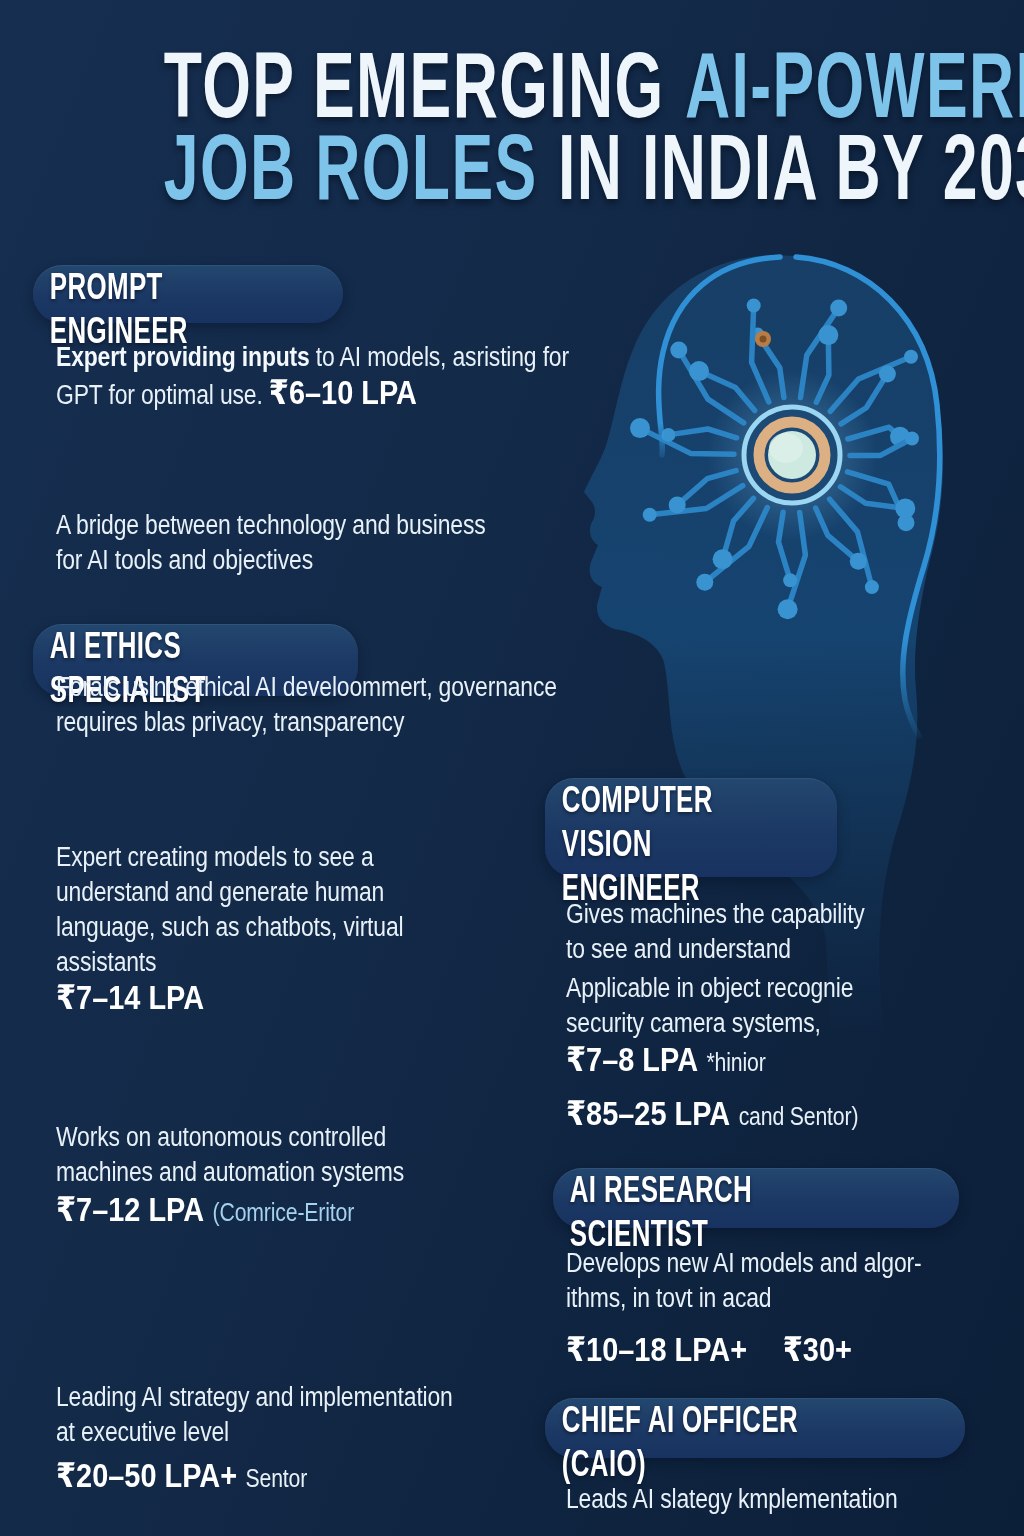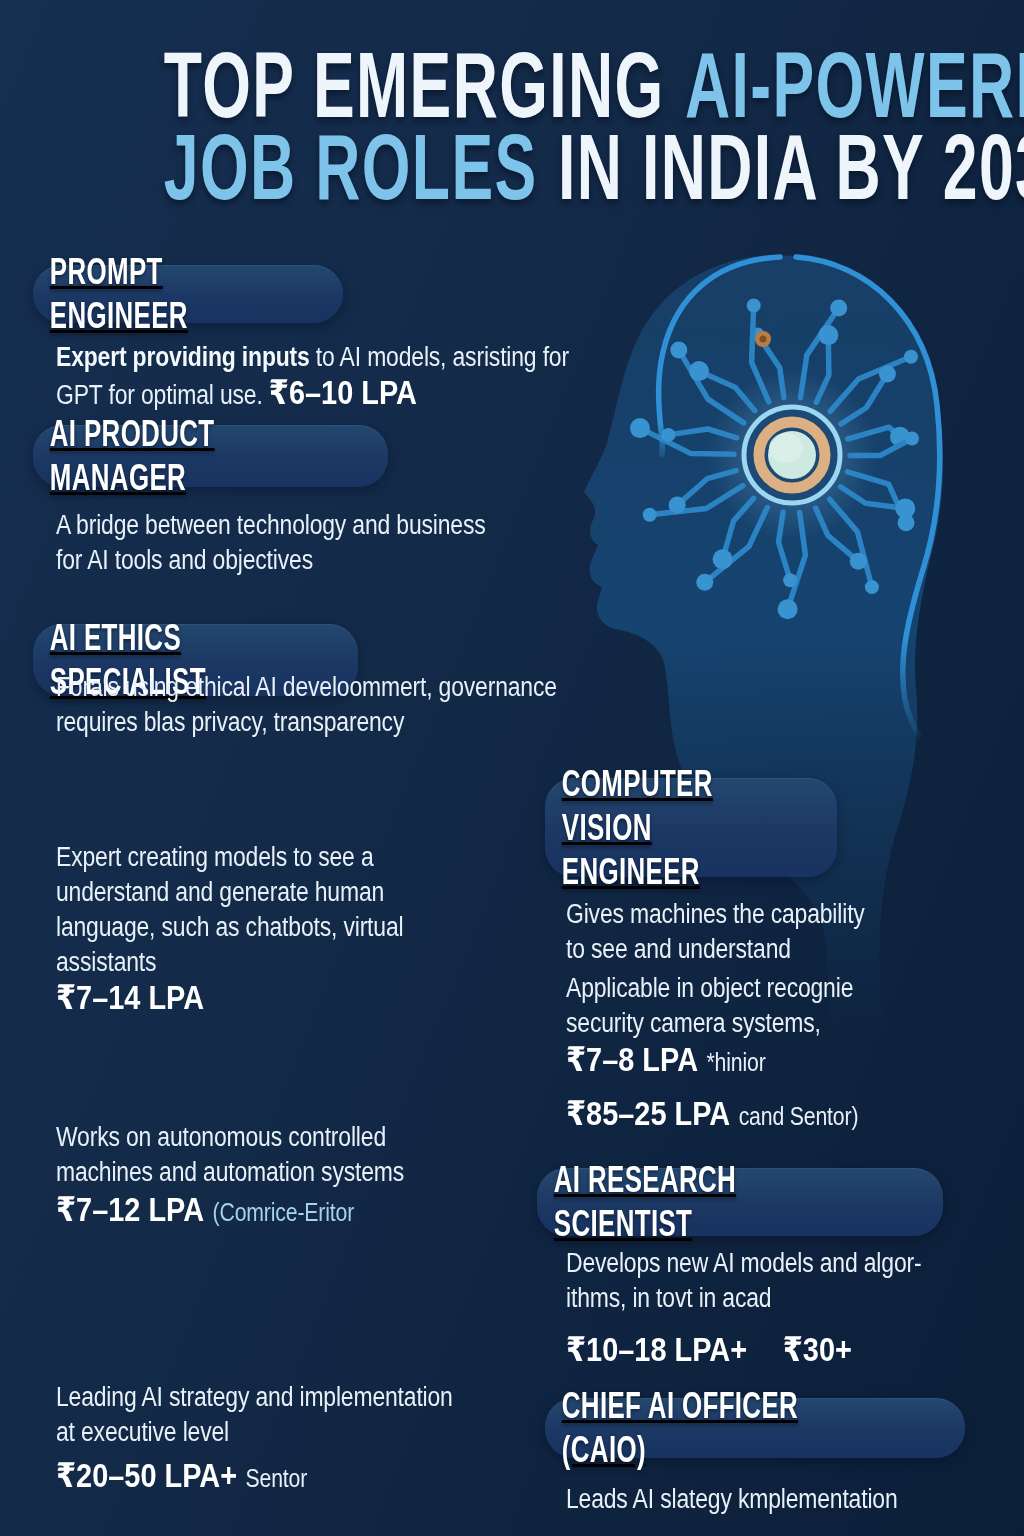--- a/index.html
+++ b/index.html
@@ -18,9 +18,9 @@
   .t-accent{color:#7dc3ea;}
   .t-gap{display:inline-block;width:30px;}
   
-  .pill{position:absolute;z-index:2;border-radius:29px;display:flex;align-items:center;
+  .pill{position:absolute;z-index:2;border-radius:29px;display:flex;
         background:linear-gradient(180deg,#23476f 0%,#1b3763 60%,#183361 100%);
-        box-shadow:0 4px 12px rgba(4,12,26,.35), inset 0 1px 0 rgba(140,180,220,.12);text-decoration:underline;}
+        box-shadow:0 4px 12px rgba(4,12,26,.35), inset 0 1px 0 rgba(140,180,220,.12);}
   .pill-text{font-weight:700;font-size:37px;color:#ffffff;padding-left:24px;line-height:44px;
              transform:scaleX(.70);transform-origin:left center;white-space:pre-line;
              letter-spacing:.5px;text-shadow:0 2px 4px rgba(8,18,36,.6);}

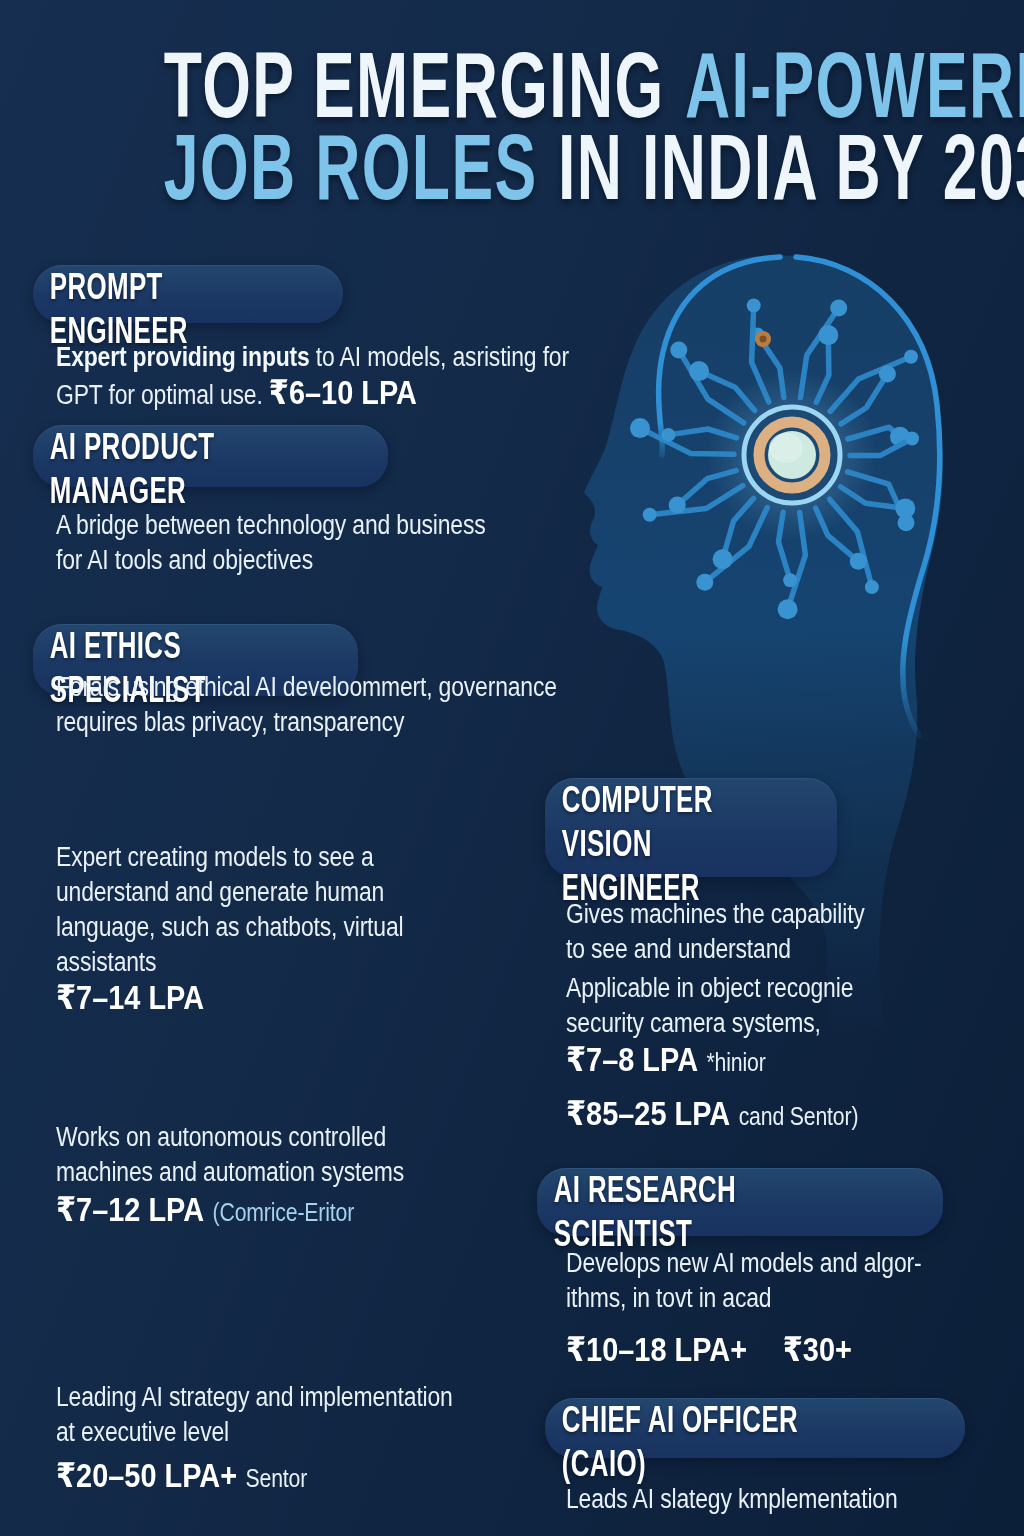--- a/index.html
+++ b/index.html
@@ -151,9 +151,6 @@
   <div class="body" style="left:56px;top:340px;width:640px"><span class="b-bold">Expert providing inputs</span><span> to AI models, asristing for
 GPT for optimal use. </span><span class="salary">₹6–10 LPA</span></div>
 
-  <div class="pill" style="left:33px;top:425px;width:355px;height:62px">
-    <span class="pill-text">AI PRODUCT MANAGER</span>
-  </div>
   <div class="body" style="left:56px;top:508px;width:640px">A bridge between technology and business
 for AI tools and objectives</div>
 

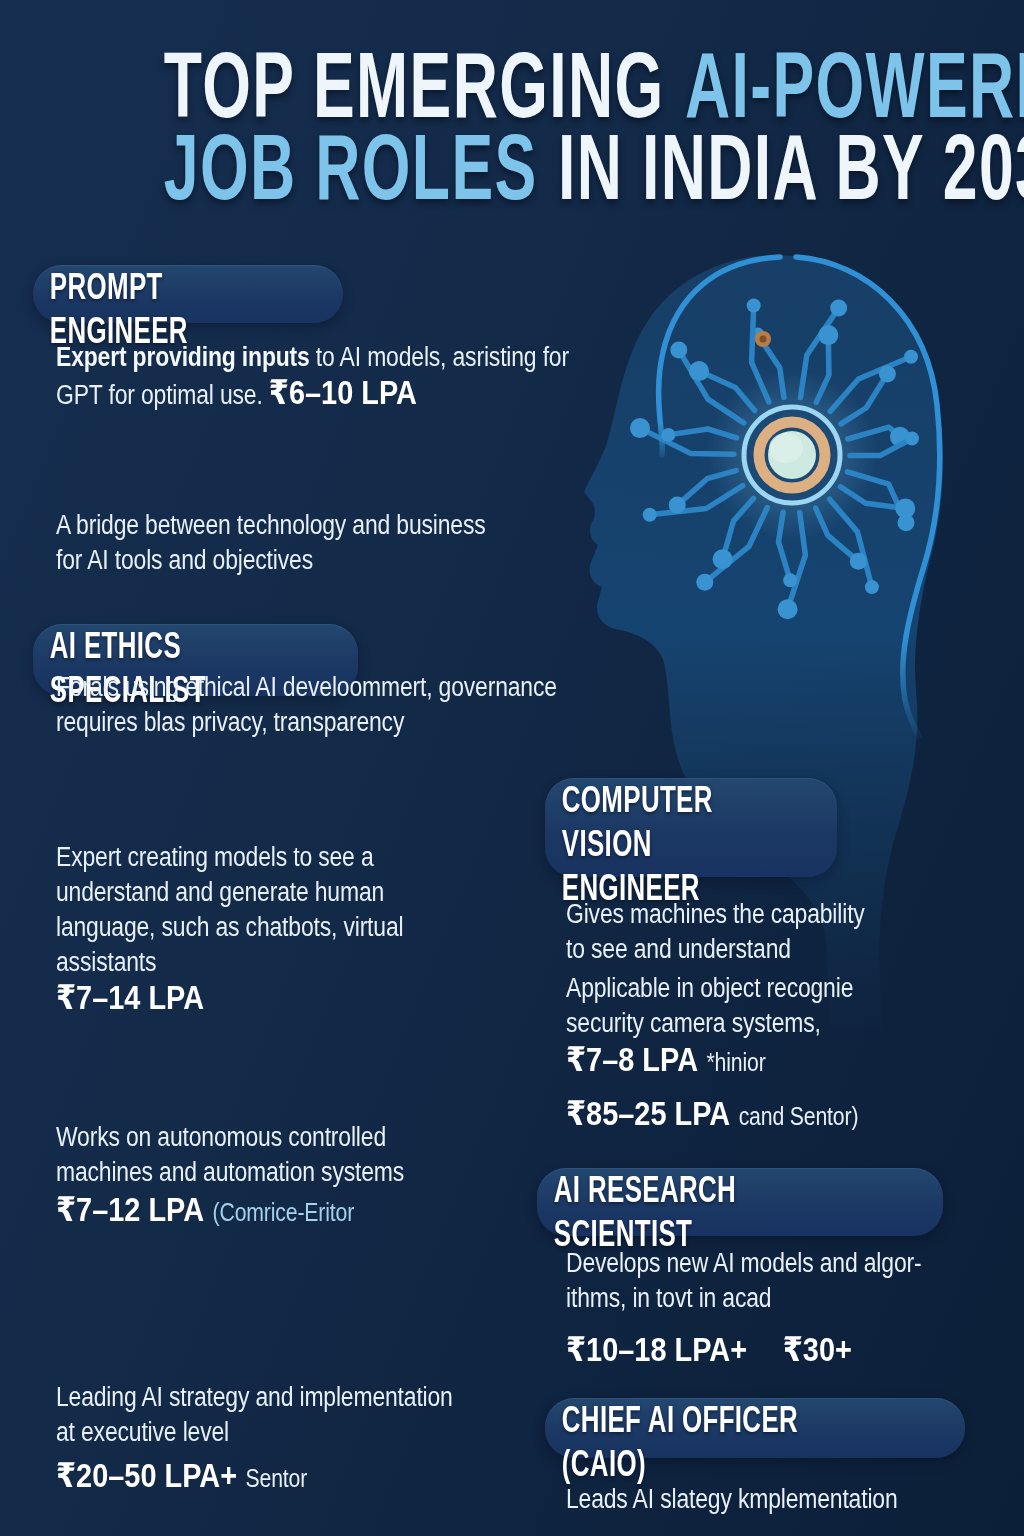--- a/index.html
+++ b/index.html
@@ -185,7 +185,7 @@
   <div class="body" style="left:566px;top:1042px;width:440px"><span class="salary">₹7–8 LPA</span><span class="note-white">*hinior</span></div>
   <div class="body" style="left:566px;top:1096px;width:440px"><span class="salary">₹85–25 LPA</span><span class="note-white">cand Sentor)</span></div>
 
-  <div class="pill" style="left:537px;top:1168px;width:406px;height:68px">
+  <div class="pill" style="left:553px;top:1168px;width:406px;height:60px">
     <span class="pill-text">AI RESEARCH SCIENTIST</span>
   </div>
   <div class="body" style="left:566px;top:1246px;width:460px">Develops new AI models and algor-

